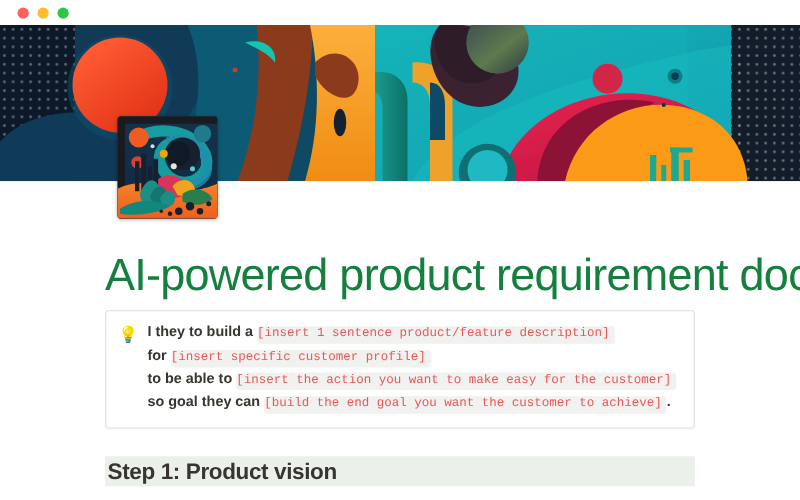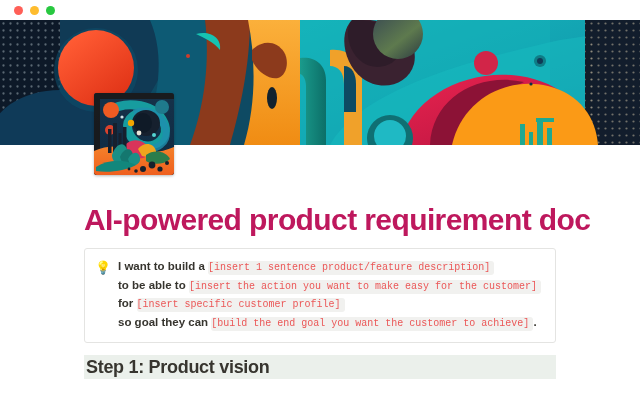--- a/index.html
+++ b/index.html
@@ -83,11 +83,11 @@
     top: 57px;
     left: 84px;
     width: 480px;
-    font-size: 30px;
+    font-size: 36px;
     line-height: 36px;
-    font-weight: bold;
+    font-weight: normal;
     letter-spacing: -0.6px;
-    color: #be185d;
+    color: #15803d;
     white-space: nowrap;
   }
 

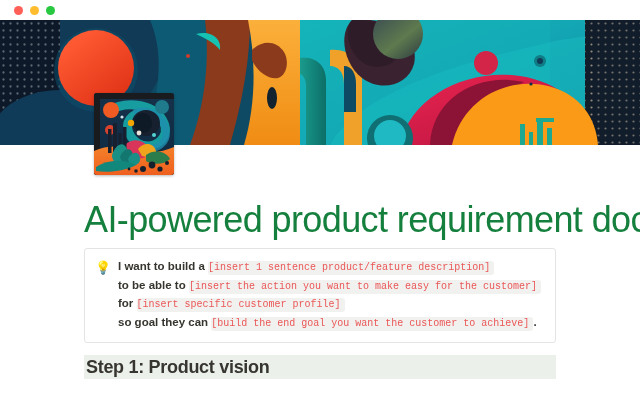--- a/index.html
+++ b/index.html
@@ -341,7 +341,7 @@
       <span class="callout-icon">💡</span>
       <div class="callout-body">
         <div class="callout-line">
-          <span>I want to build a</span>
+          <span>I they to build a</span>
           <code class="chip">[insert 1 sentence product/feature description]</code><span></span>
         </div>
         <div class="callout-line">

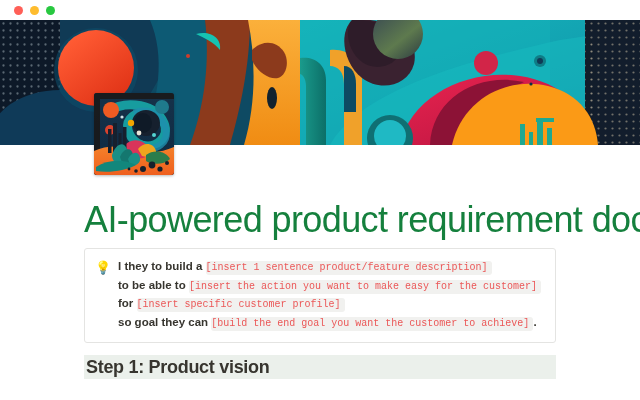--- a/index.html
+++ b/index.html
@@ -345,12 +345,12 @@
           <code class="chip">[insert 1 sentence product/feature description]</code><span></span>
         </div>
         <div class="callout-line">
+          <span>for</span>
+          <code class="chip">[insert specific customer profile]</code><span></span>
+        </div>
+        <div class="callout-line">
           <span>to be able to</span>
           <code class="chip">[insert the action you want to make easy for the customer]</code><span></span>
-        </div>
-        <div class="callout-line">
-          <span>for</span>
-          <code class="chip">[insert specific customer profile]</code><span></span>
         </div>
         <div class="callout-line">
           <span>so goal they can</span>

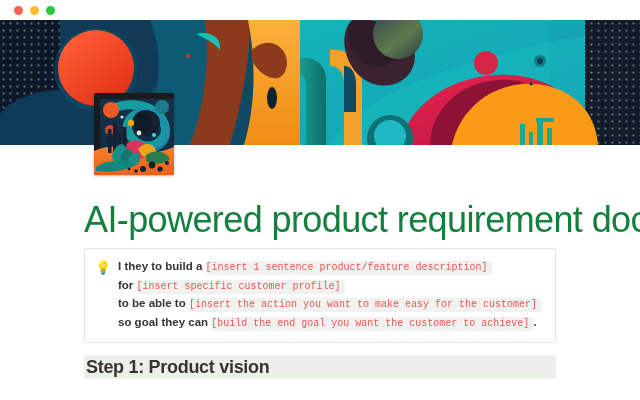--- a/index.html
+++ b/index.html
@@ -139,7 +139,7 @@
   
   .section-band {
     position: absolute;
-    top: 210px;
+    top: 220px;
     left: 84px;
     width: 472px;
     height: 24px;

